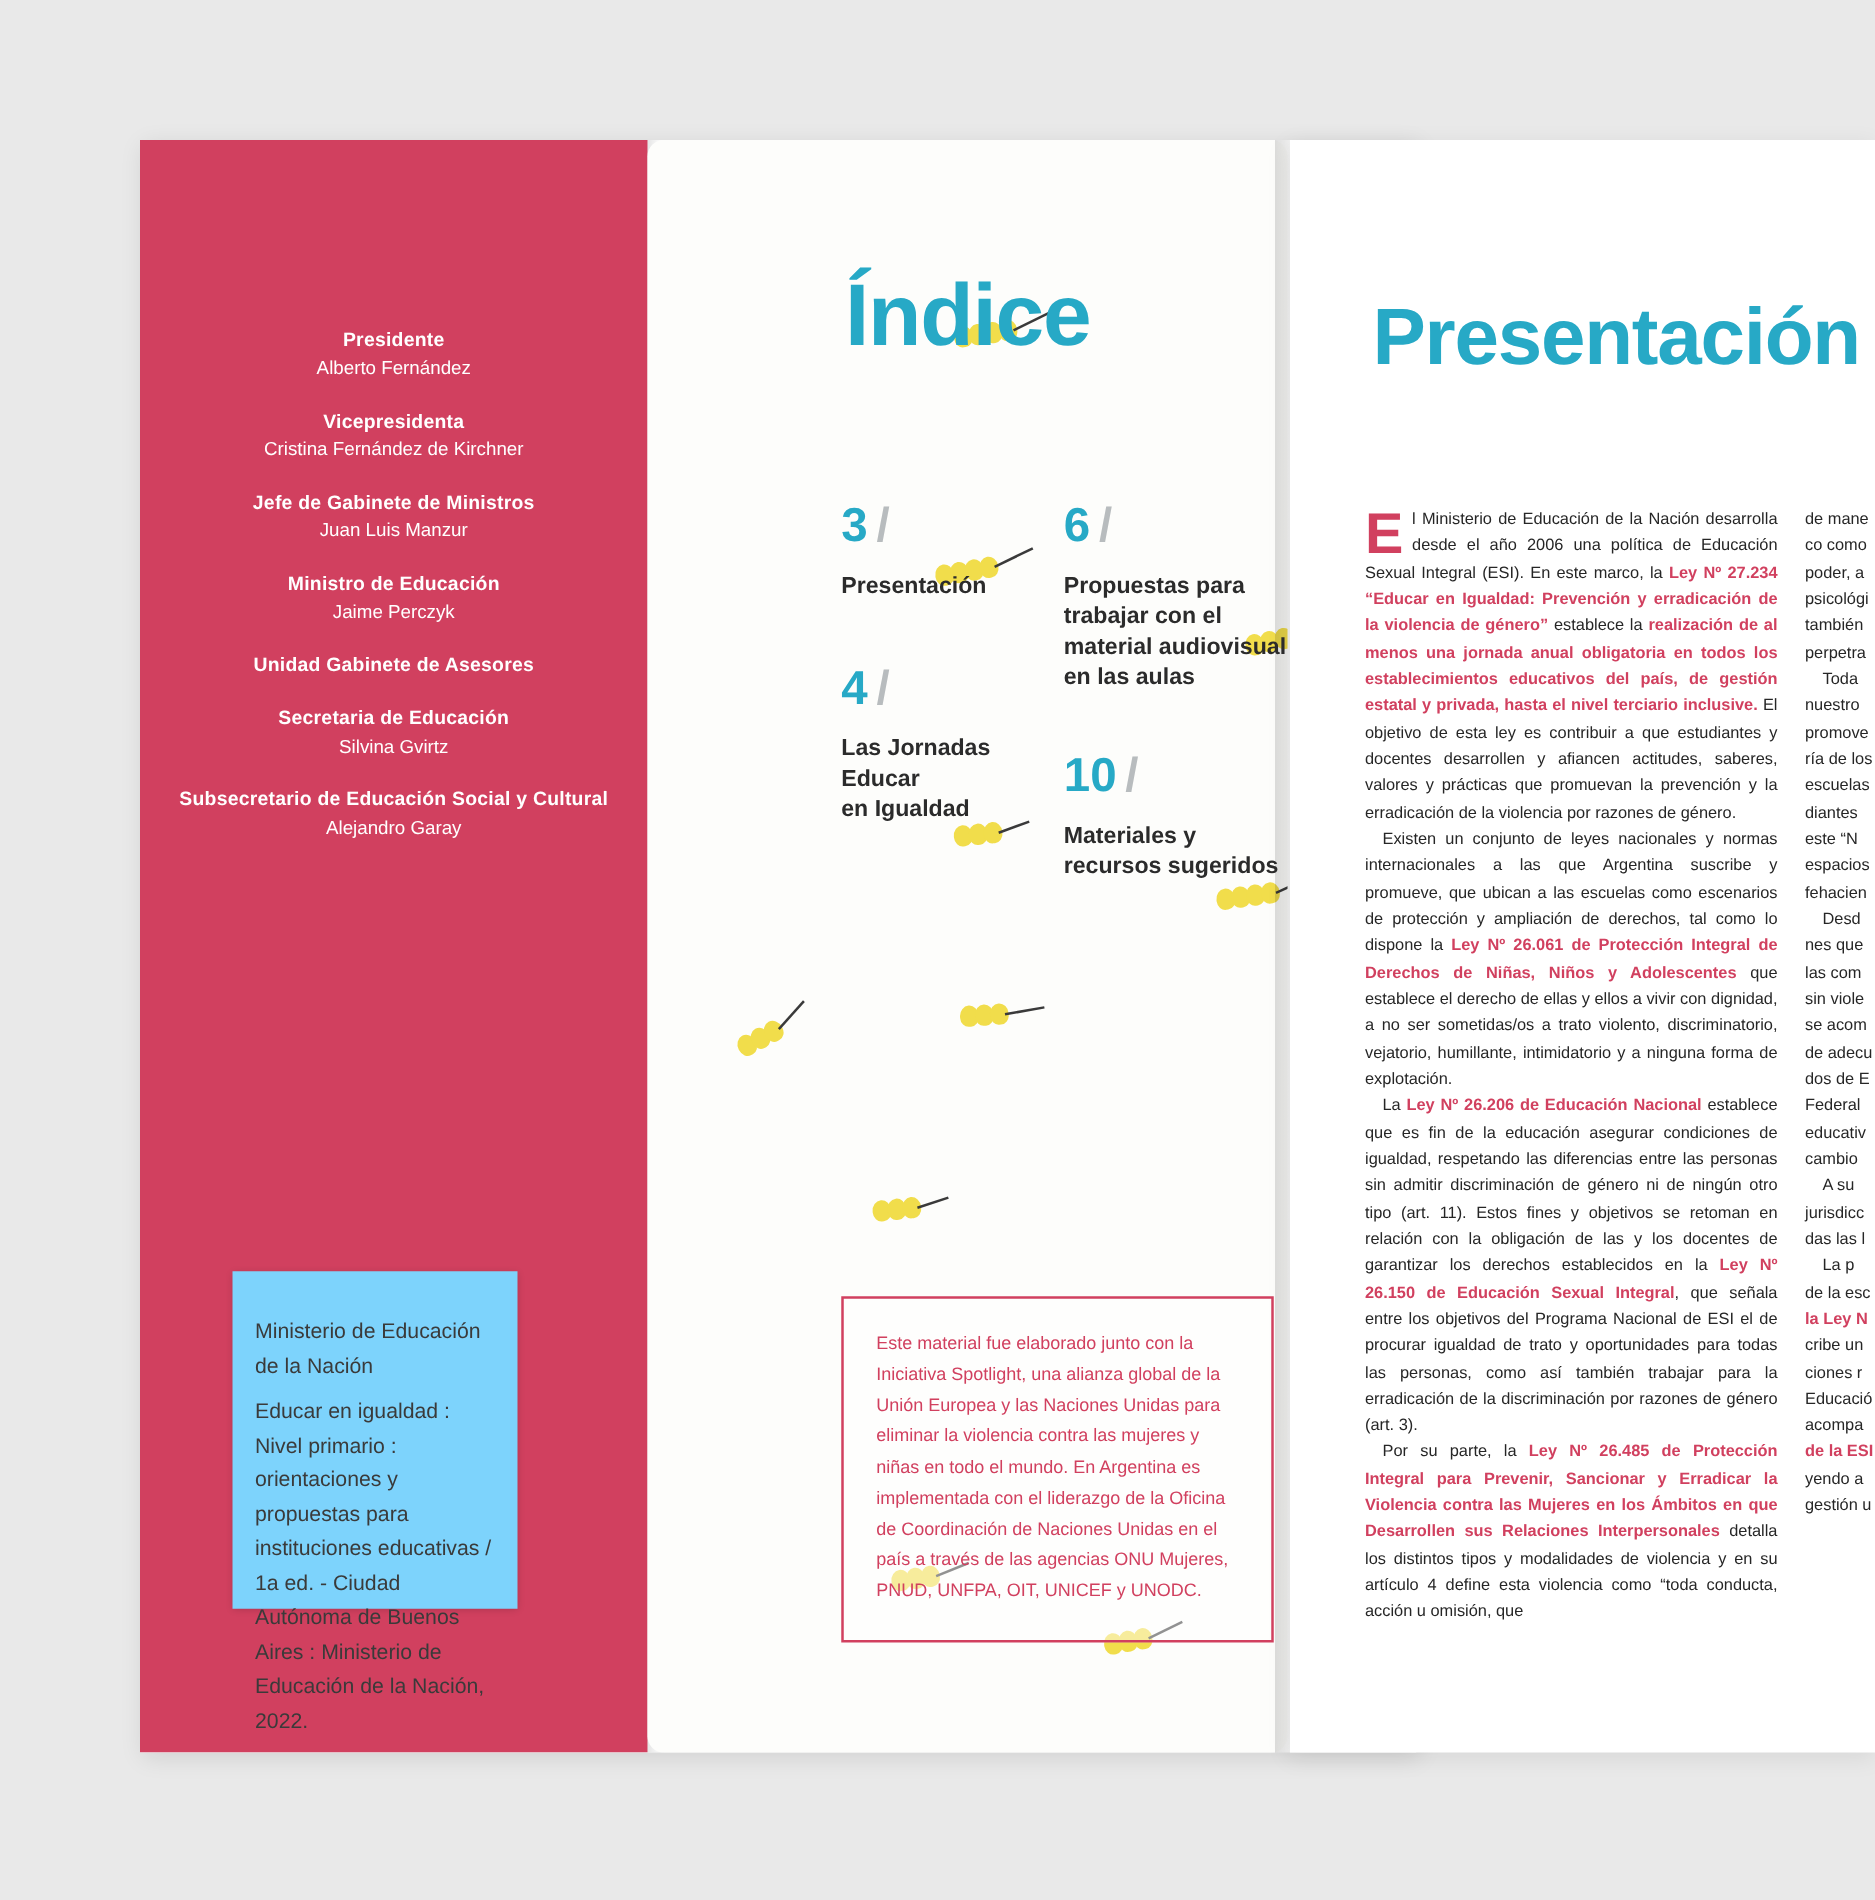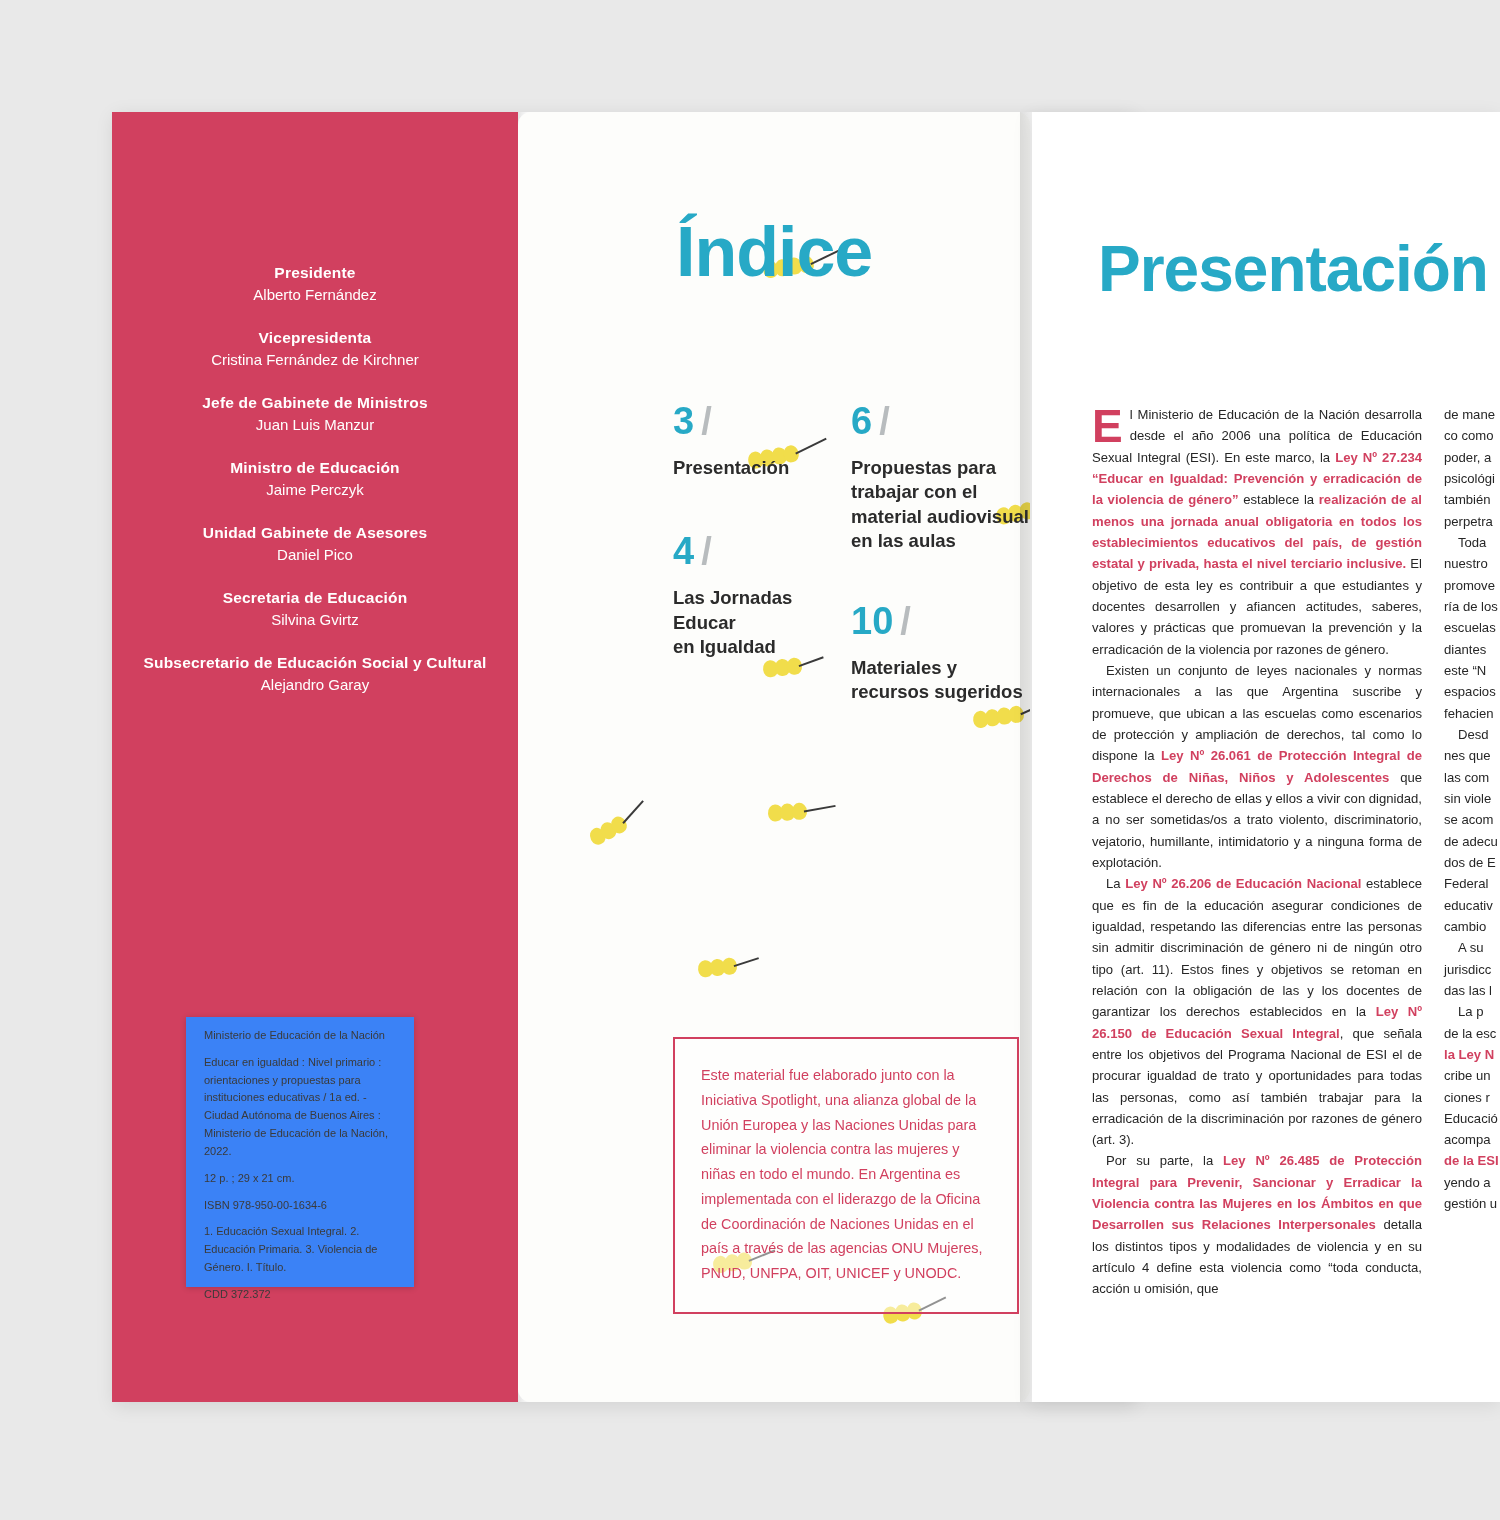--- a/index.html
+++ b/index.html
@@ -266,7 +266,6 @@
       </div>
       <div class="credit-block">
         <div class="credit-role">Unidad Gabinete de Asesores</div>
-        <div class="credit-name">Daniel Pico</div>
       </div>
       <div class="credit-block">
         <div class="credit-role">Secretaria de Educación</div>

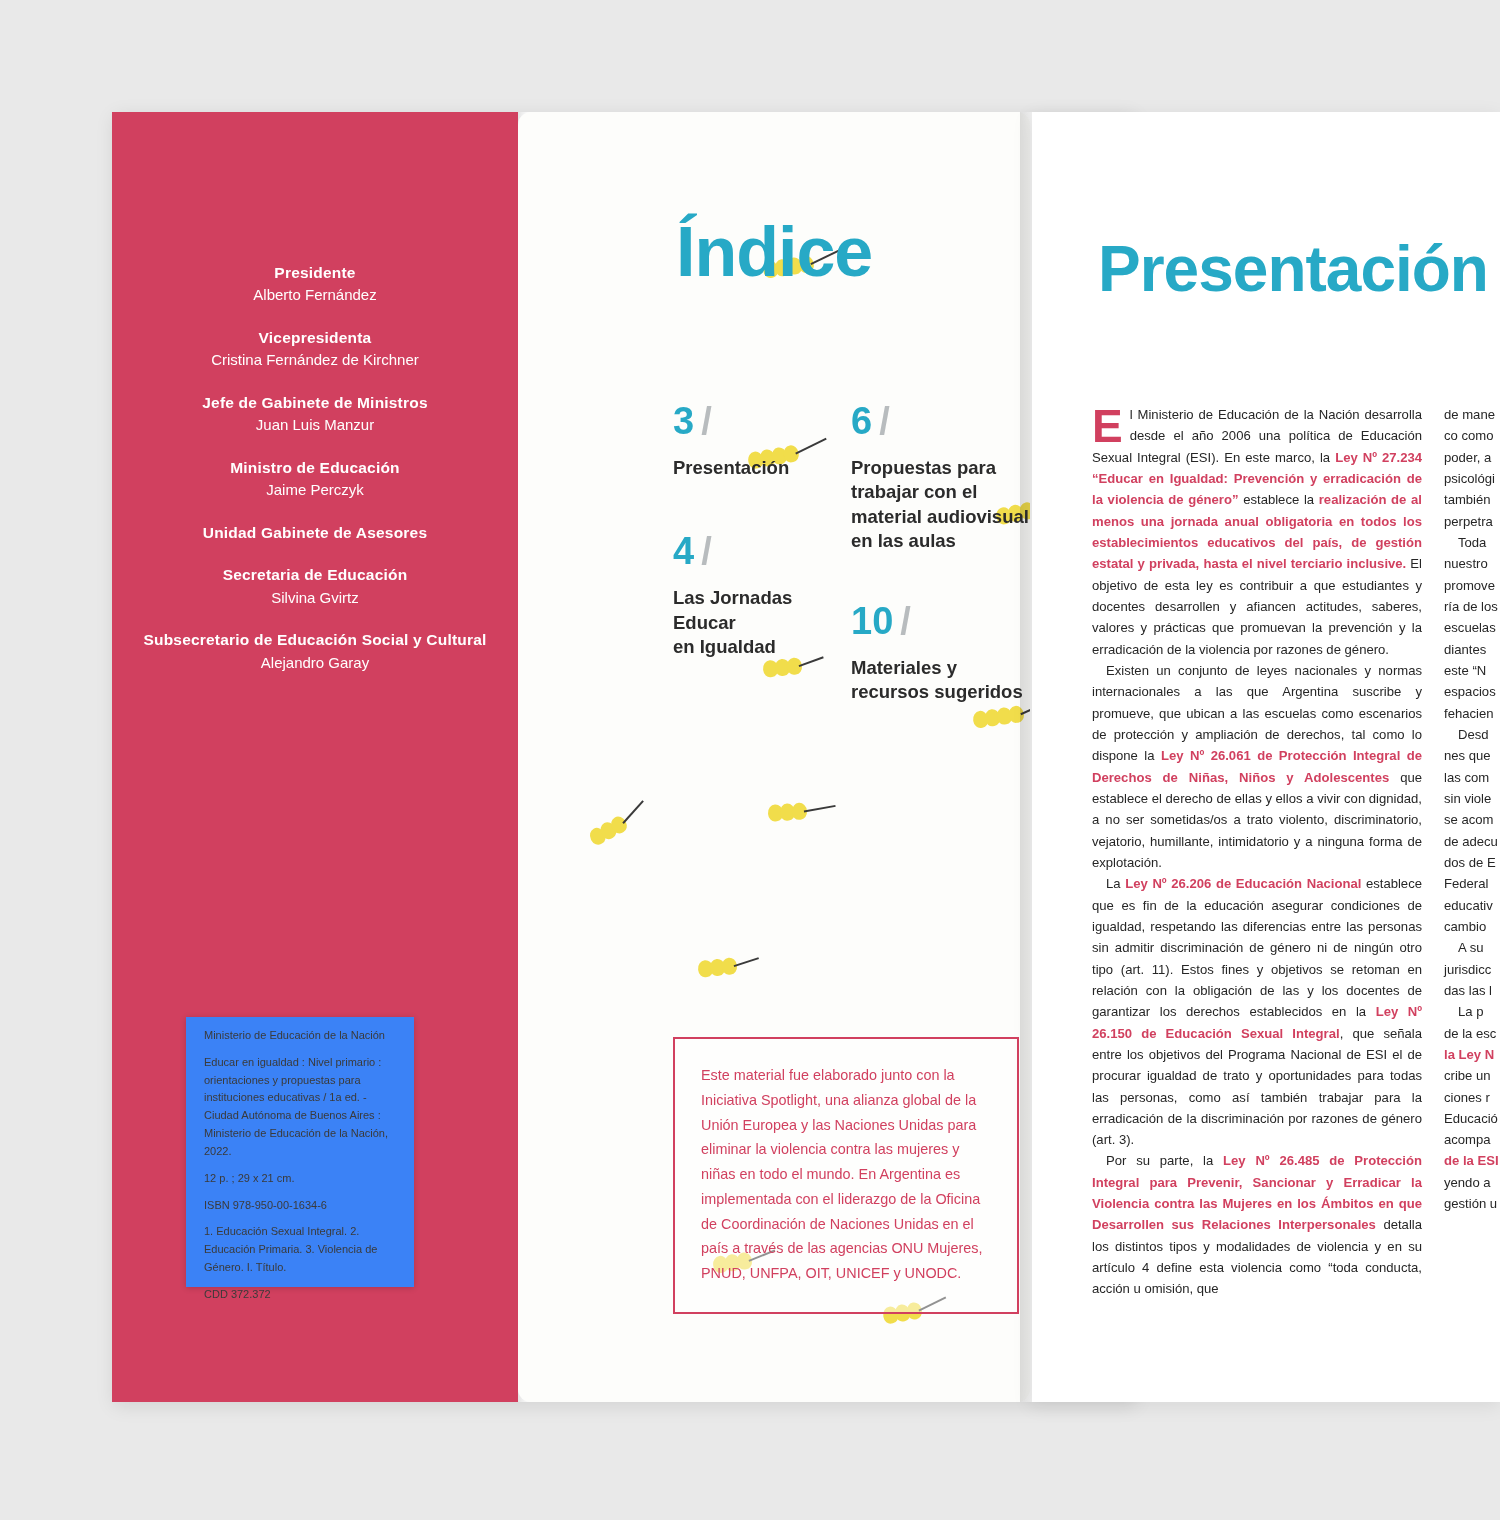--- a/index.html
+++ b/index.html
@@ -78,12 +78,12 @@
     top: 905px;
     width: 228px;
     height: 270px;
-    background: #3b82f6;
+    background: #7dd3fc;
     box-shadow: 0 1px 6px rgba(0,0,0,0.18);
-    padding: 10px 18px 0 18px;
+    padding: 34px 18px 0 18px;
     box-sizing: border-box;
     color: #3a3a3a;
-    font-size: 11px;
+    font-size: 17px;
     line-height: 1.62;
   }
   .cip-card p { margin: 0 0 9px 0; }

